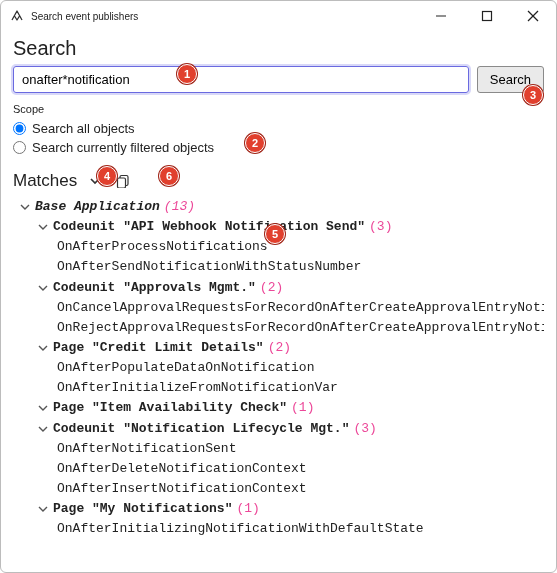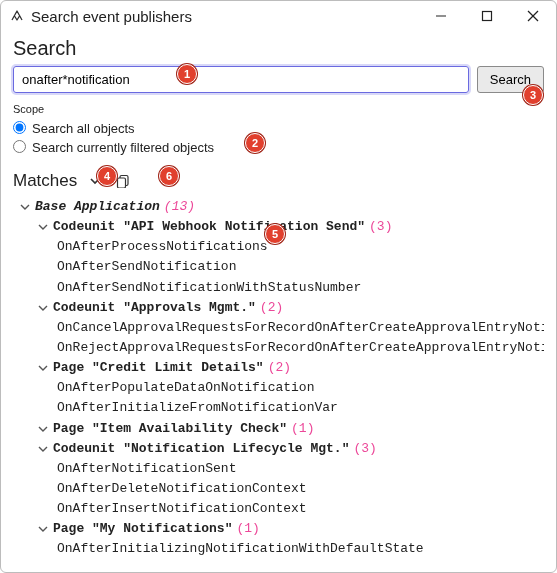--- a/index.html
+++ b/index.html
@@ -28,7 +28,7 @@
     display: flex; align-items: center; justify-content: center;
     margin-right: 6px;
   }
-  .titlebar .title { flex: 0 0 auto; font-size: 15px; }
+  .titlebar .title { flex: 0 0 auto; font-size: 10px; }
   .titlebar .spacer { flex: 1; }
   .win-btns { display: flex; }
   .win-btn {

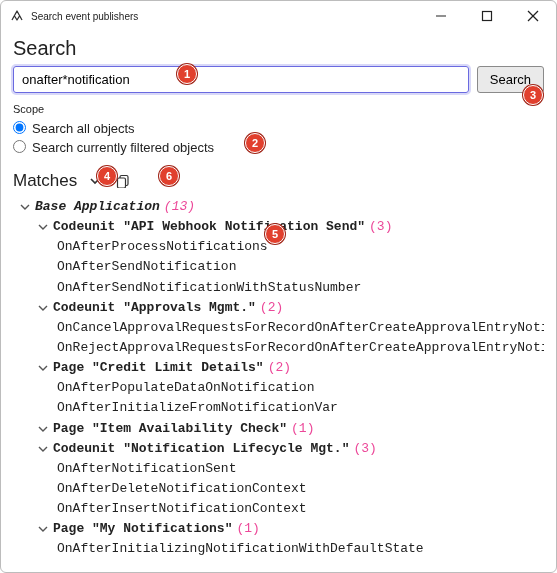--- a/index.html
+++ b/index.html
@@ -61,7 +61,7 @@
     cursor: pointer;
   }
   .scope-label { font-size: 11px; margin-top: 10px; margin-bottom: 4px; }
-  .scope-option { display: flex; align-items: flex-start; gap: 6px; padding: 2px 0; font-size: 13px; }
+  .scope-option { display: flex; align-items: center; gap: 6px; padding: 2px 0; font-size: 13px; }
   .scope-option input { margin: 0; }
   .matches-row { display: flex; align-items: center; gap: 8px; margin-top: 14px; margin-bottom: 6px; }
   .matches-label { font-size: 17px; font-weight: 400; }

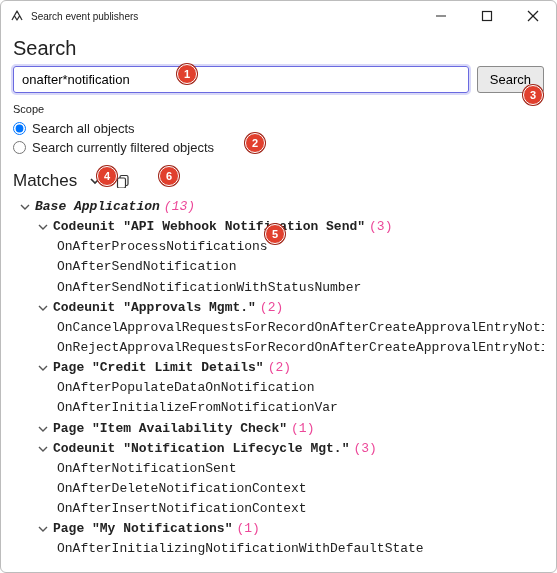--- a/index.html
+++ b/index.html
@@ -187,9 +187,6 @@
         <span>OnAfterProcessNotifications</span>
       </div>
       <div class="tree-row ind3">
-        <span>OnAfterSendNotification</span>
-      </div>
-      <div class="tree-row ind3">
         <span>OnAfterSendNotificationWithStatusNumber</span>
       </div>
       <div class="tree-row ind2">

